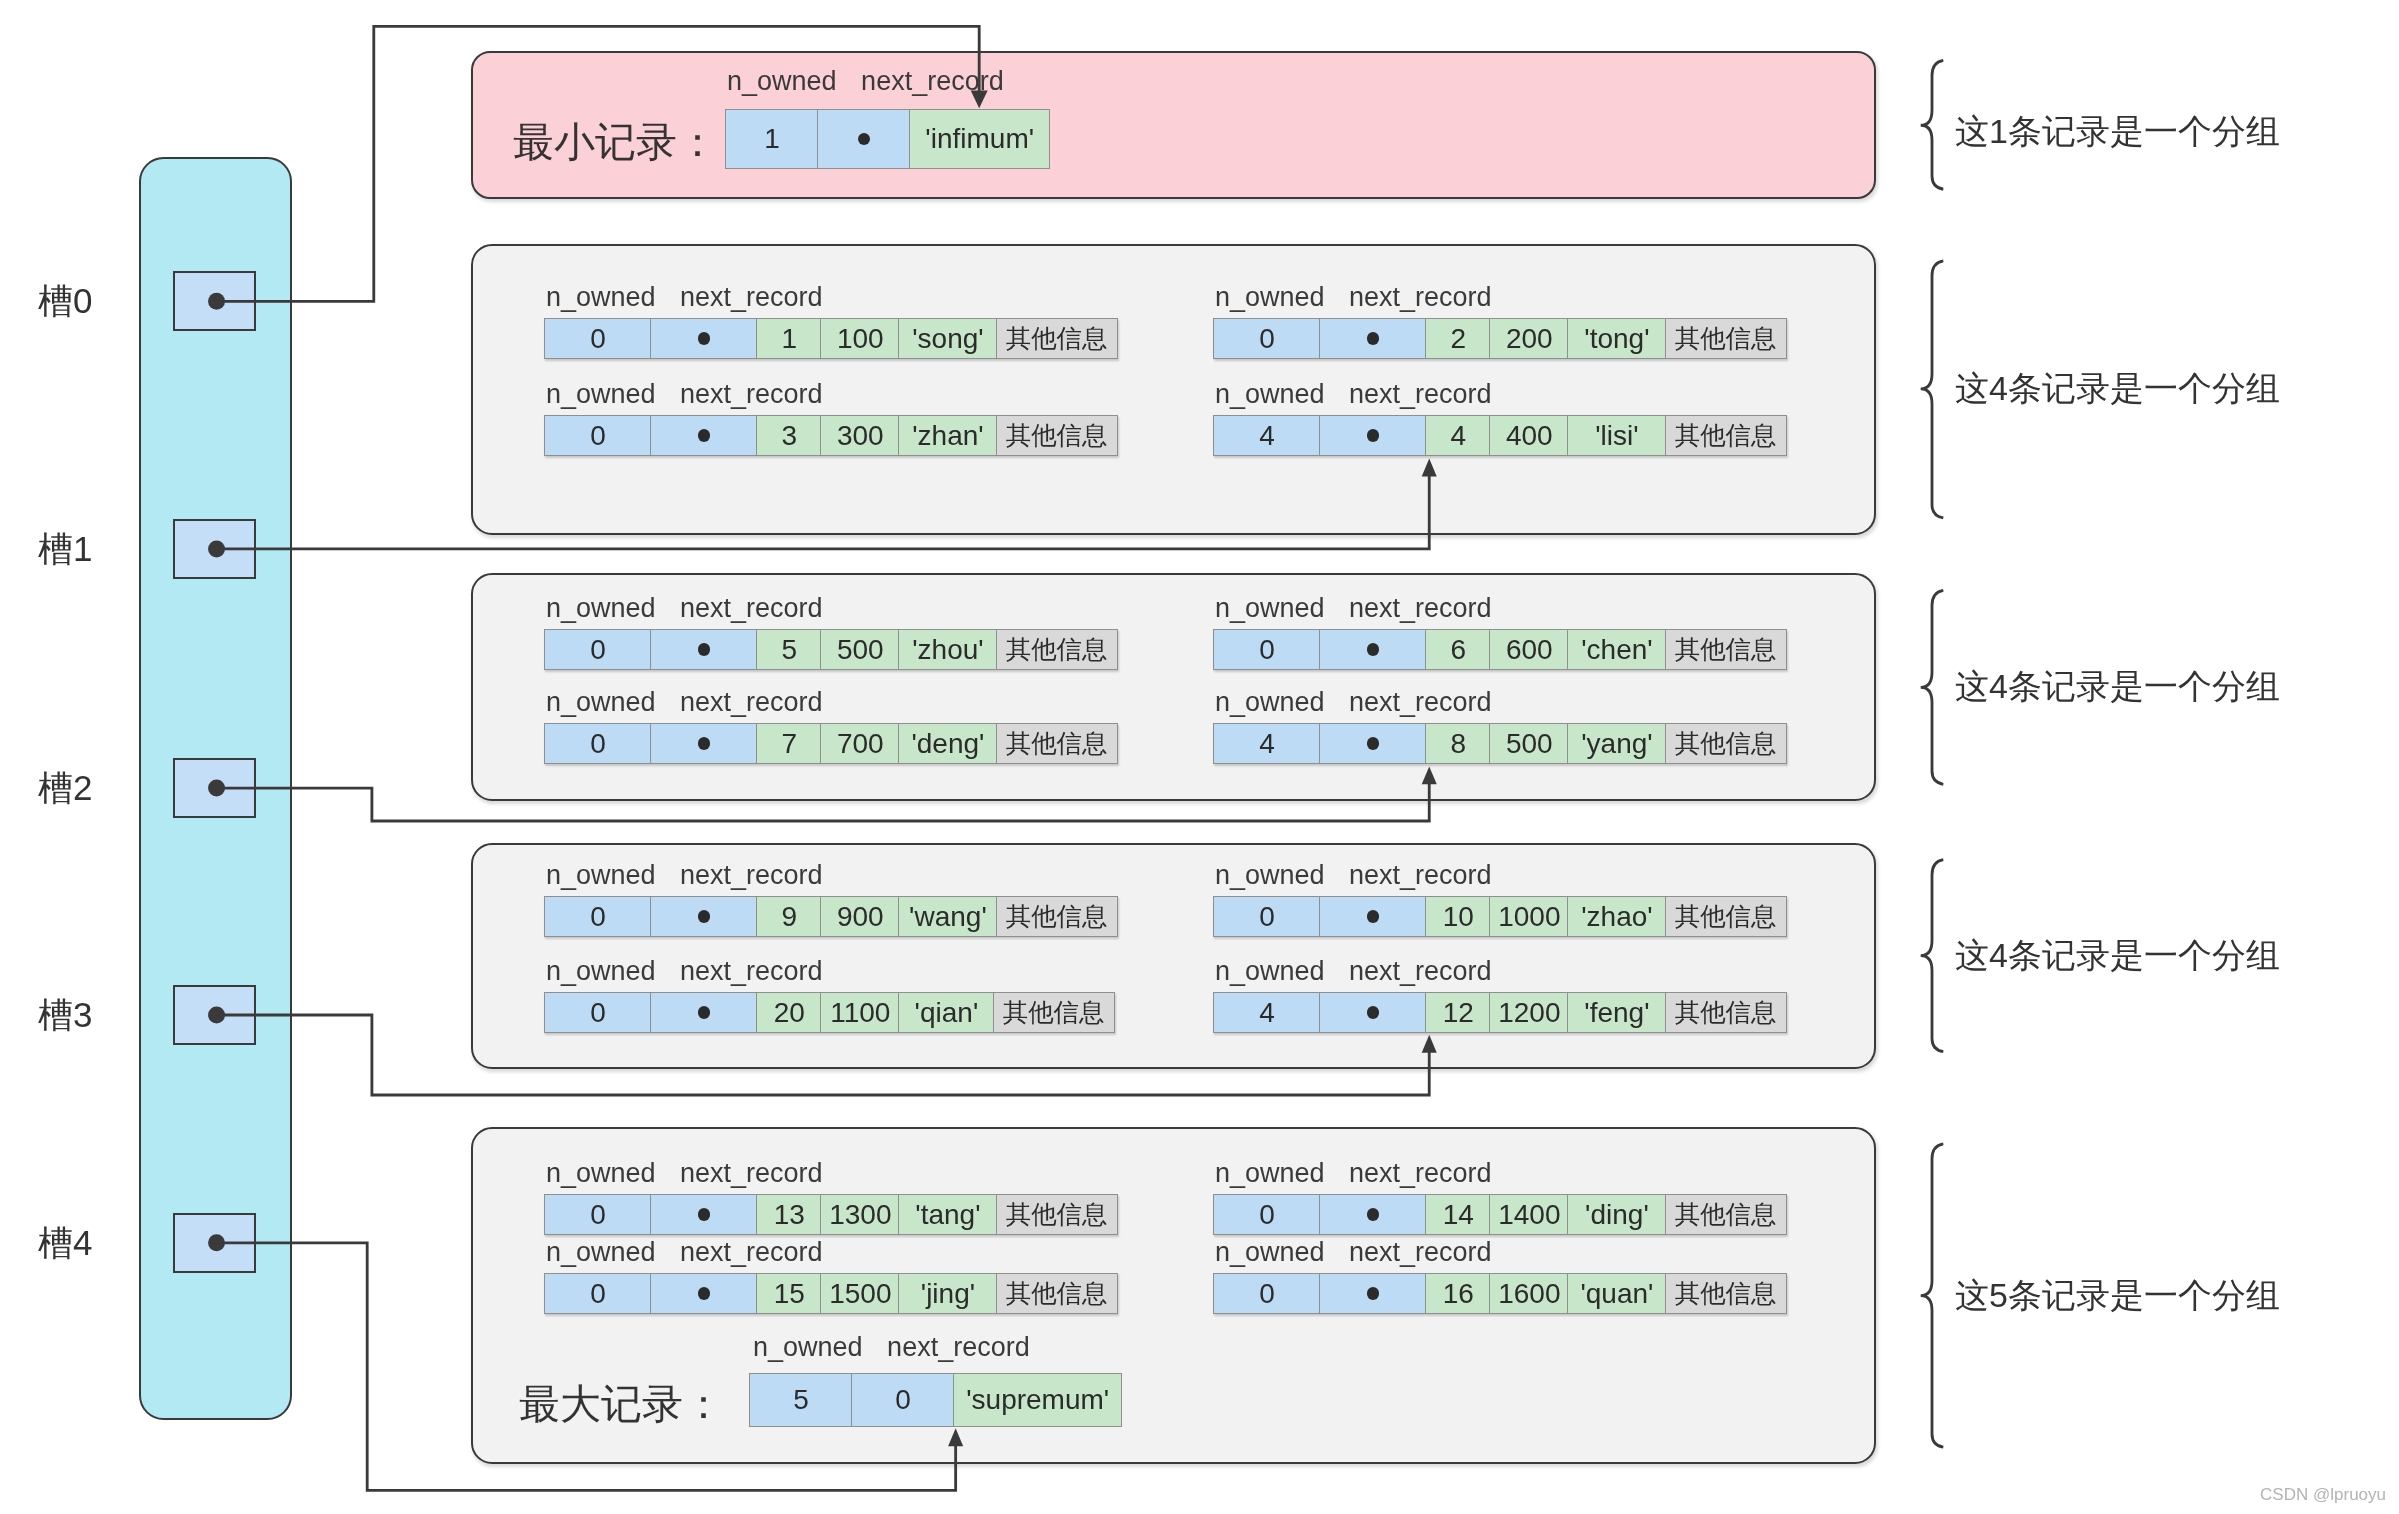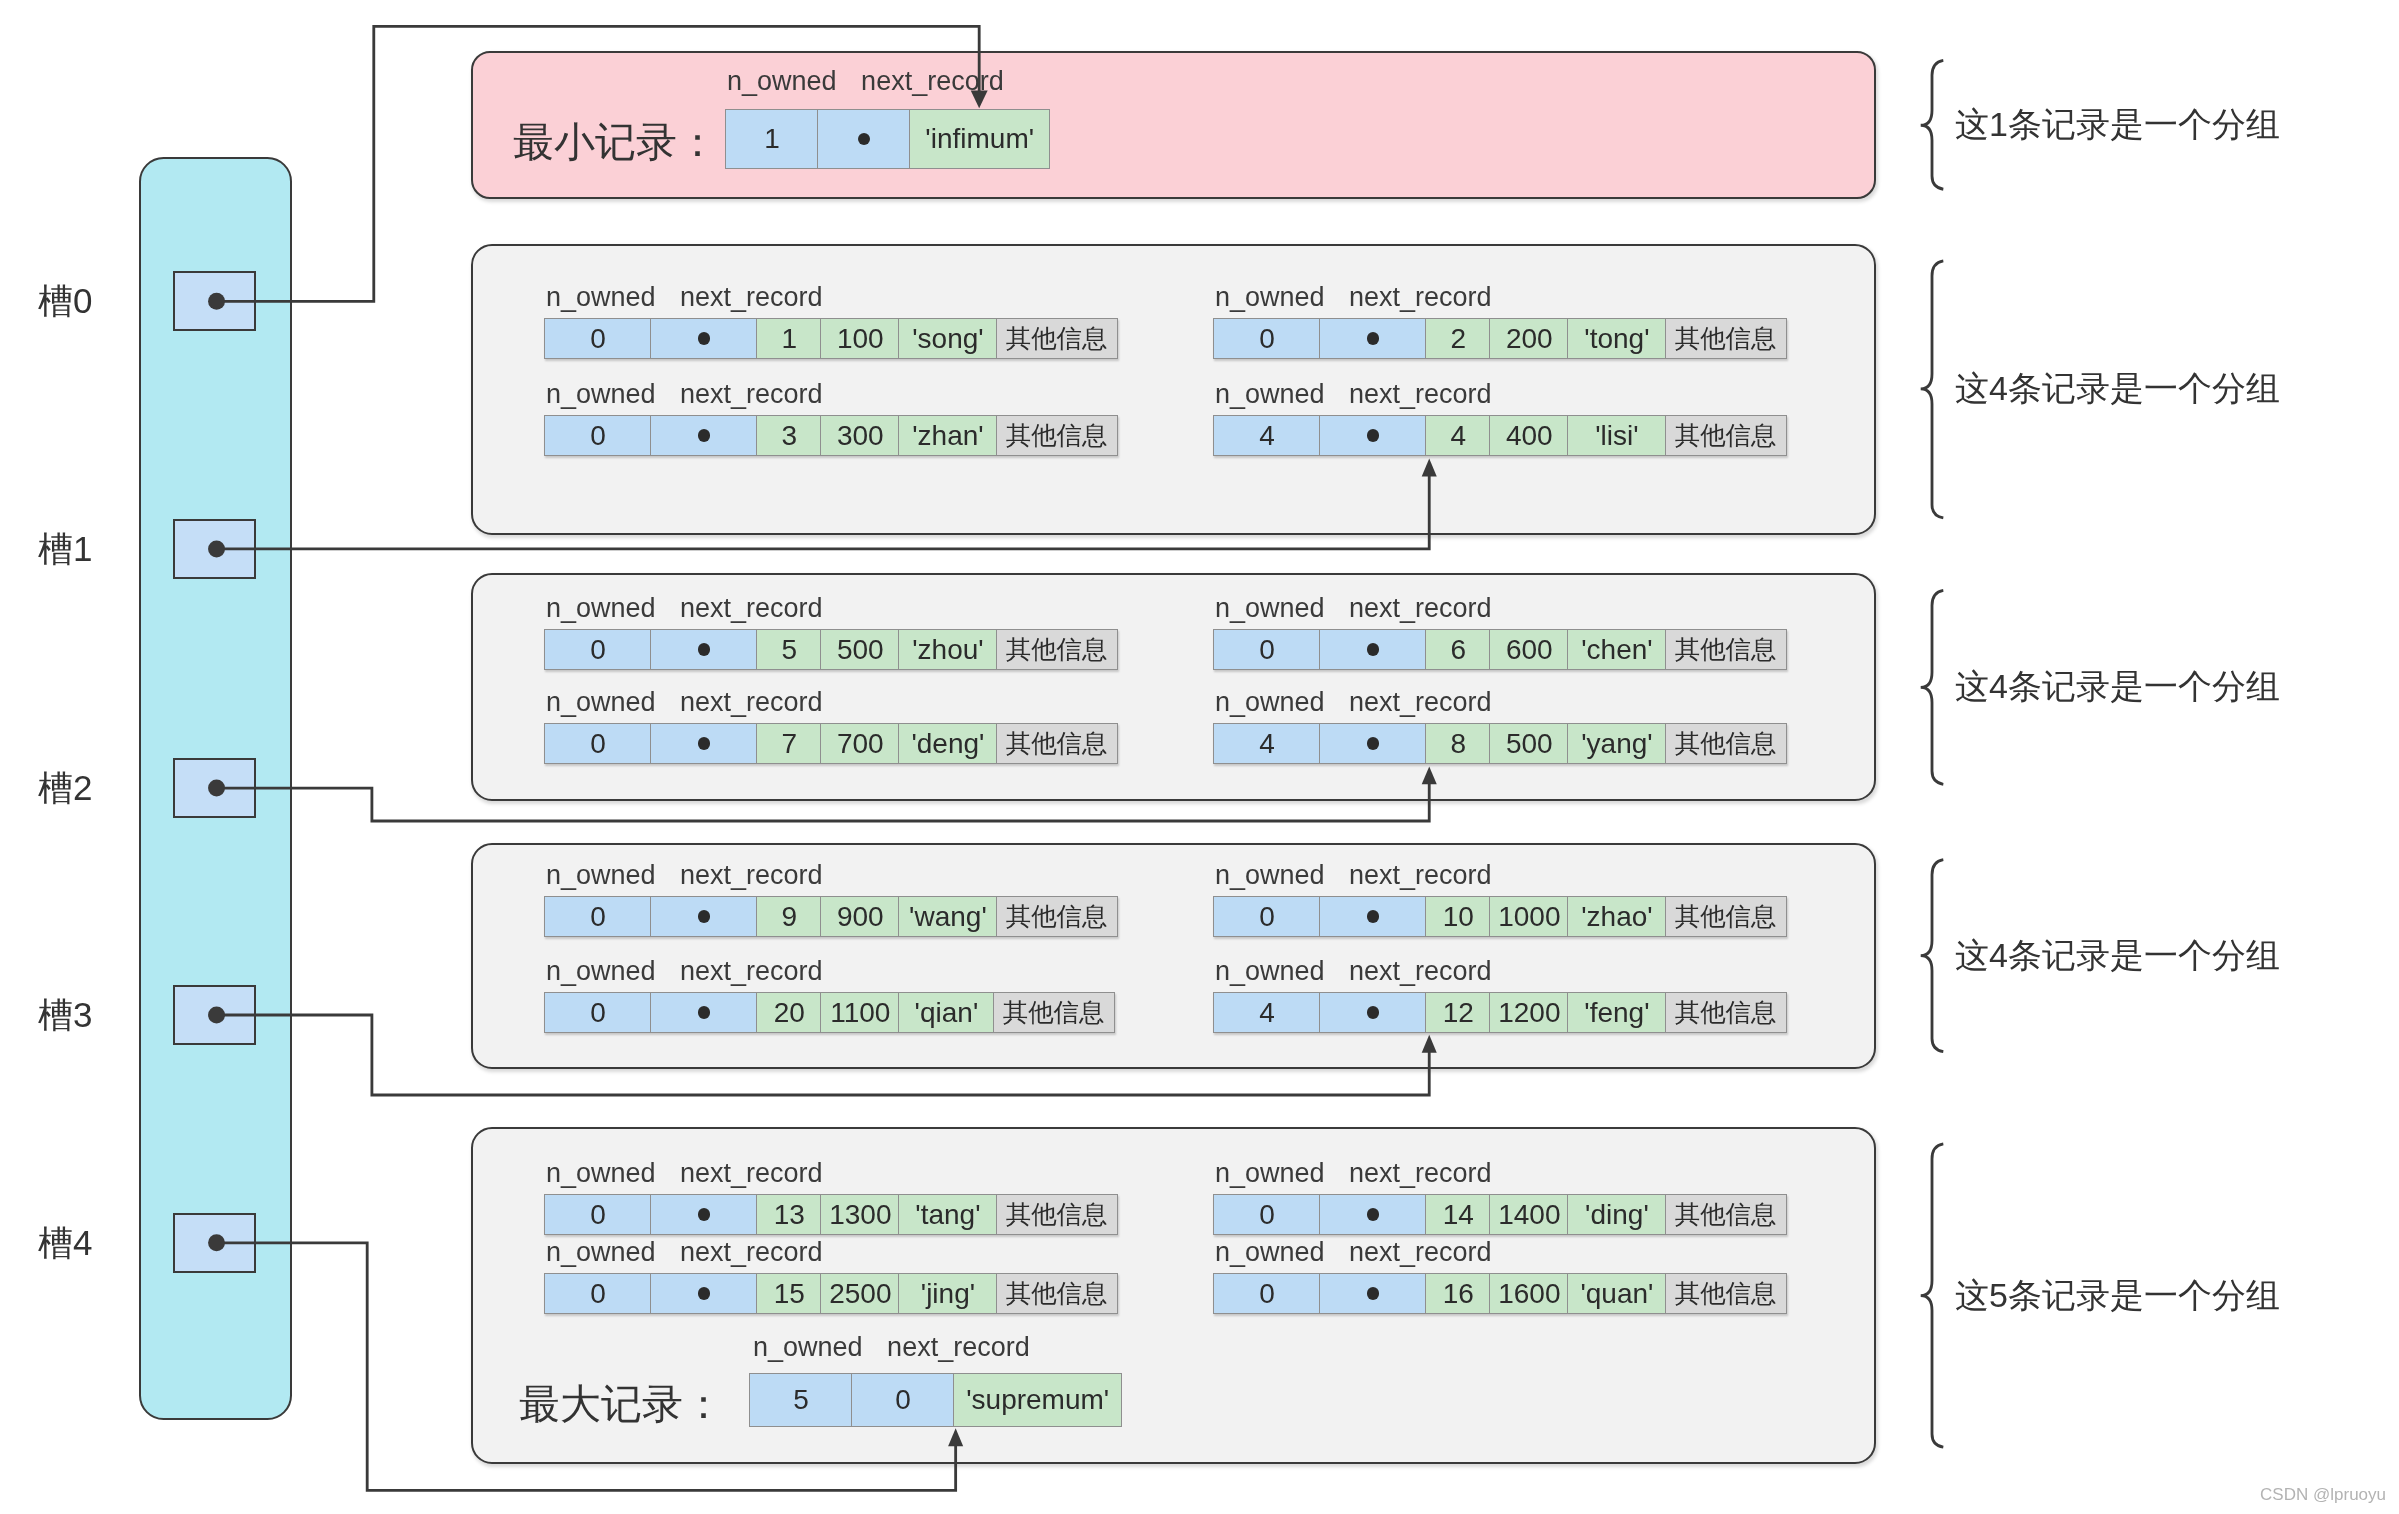--- a/index.html
+++ b/index.html
@@ -379,7 +379,7 @@
   <div class="cell green" style="width:169px">'supremum'</div>
 </div>
 
-<div class="annotation" style="top:125px">这1条记录是一个分组</div>
+<div class="annotation" style="top:132px">这1条记录是一个分组</div>
 <div class="annotation" style="top:389px">这4条记录是一个分组</div>
 <div class="annotation" style="top:687px">这4条记录是一个分组</div>
 <div class="annotation" style="top:956px">这4条记录是一个分组</div>

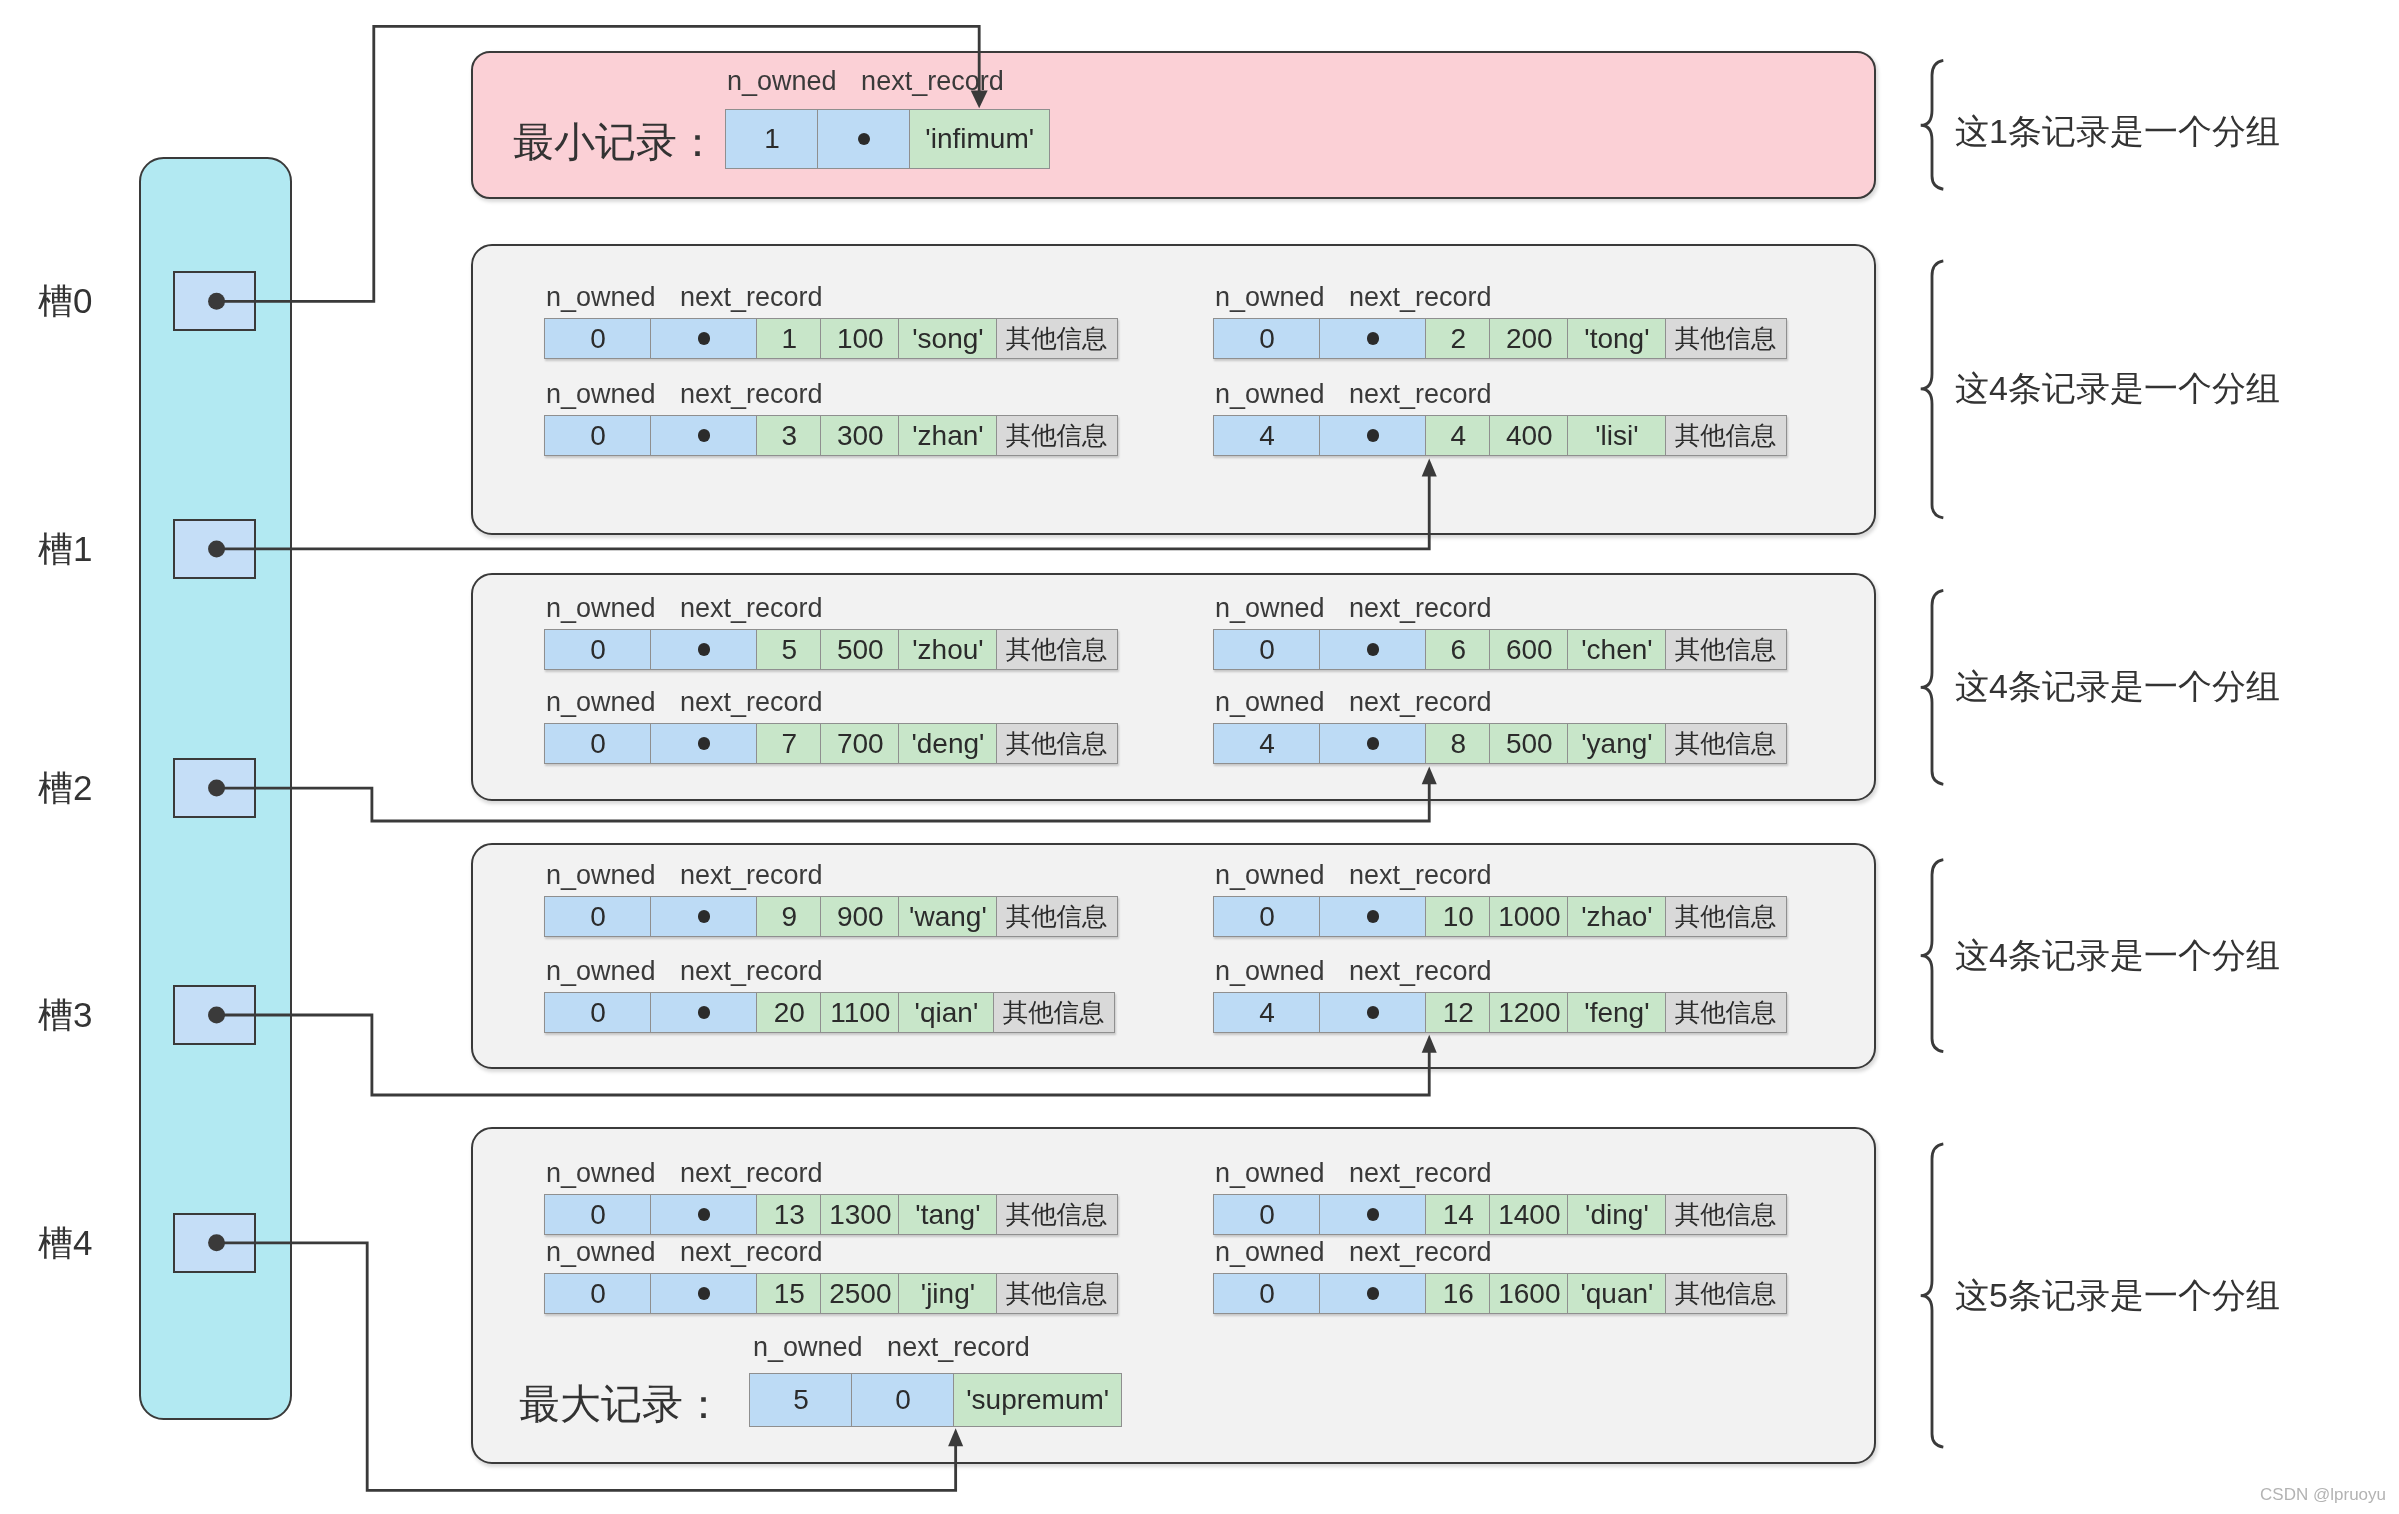--- a/index.html
+++ b/index.html
@@ -345,7 +345,7 @@
           <span class="pdot"></span>
         </div>
       <div class="cell green" style="width:66px">15</div>
-      <div class="cell green" style="width:80px">2500</div>
+      <div class="cell green" style="width:80px">1500</div>
       <div class="cell green" style="width:99px">'jing'</div>
       <div class="cell grayc" style="width:122px">其他信息</div>
     </div>

